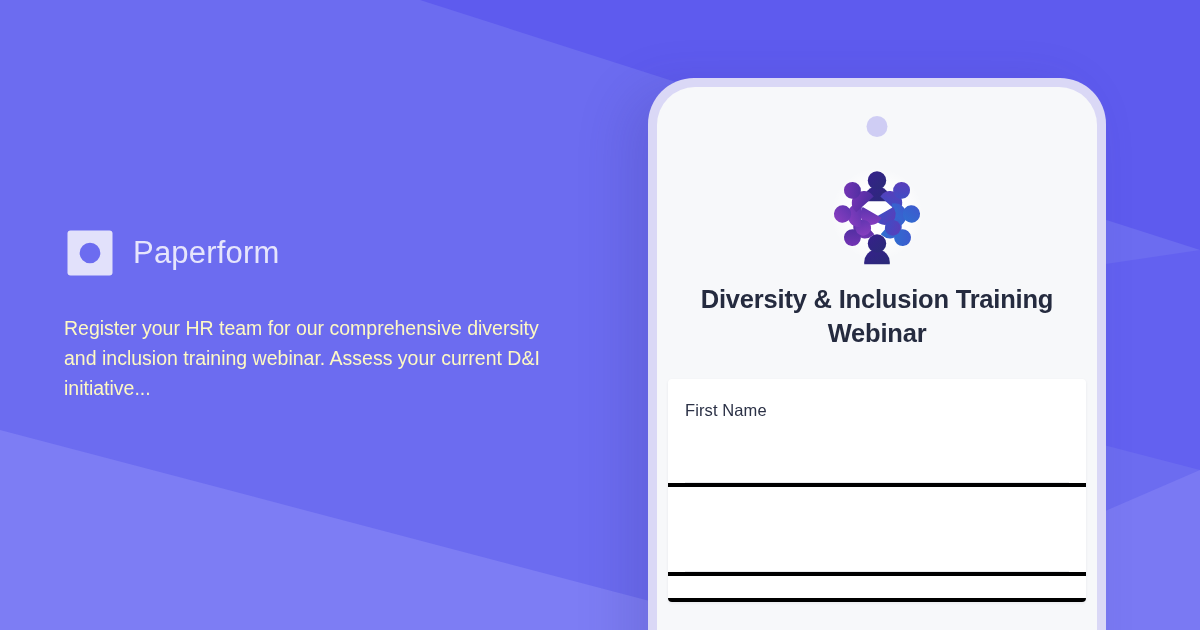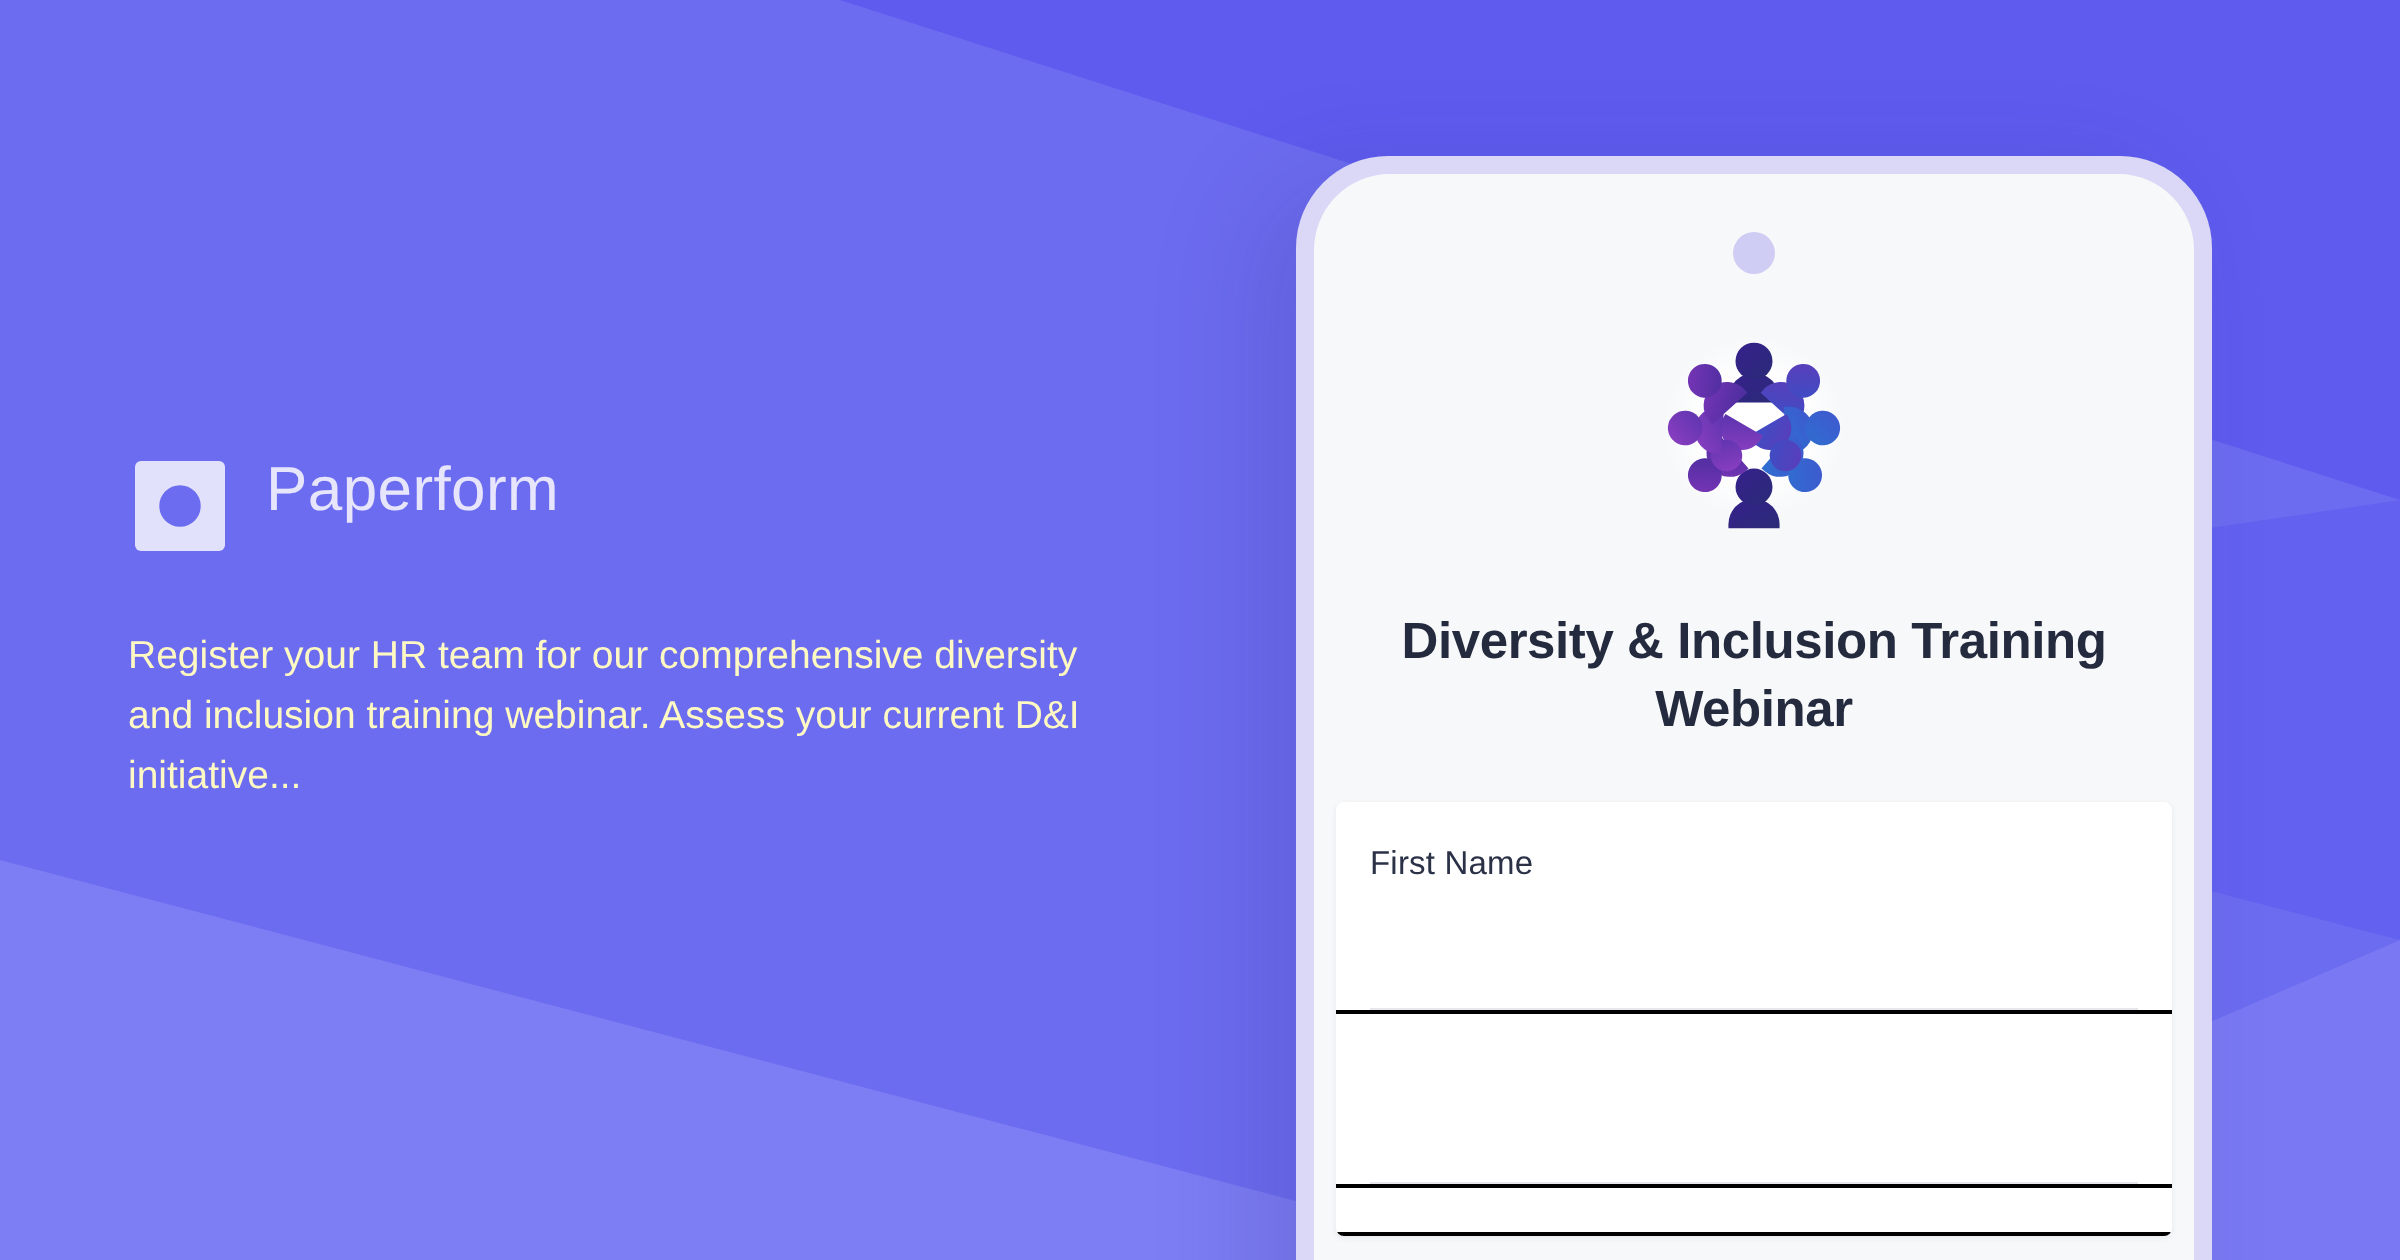--- a/index.html
+++ b/index.html
@@ -33,7 +33,7 @@
   }
 
   .brand {
-    display:flex; align-items:flex-start;
+    display:flex; align-items:center;
     gap:17px;
     margin-bottom:34px;
   }

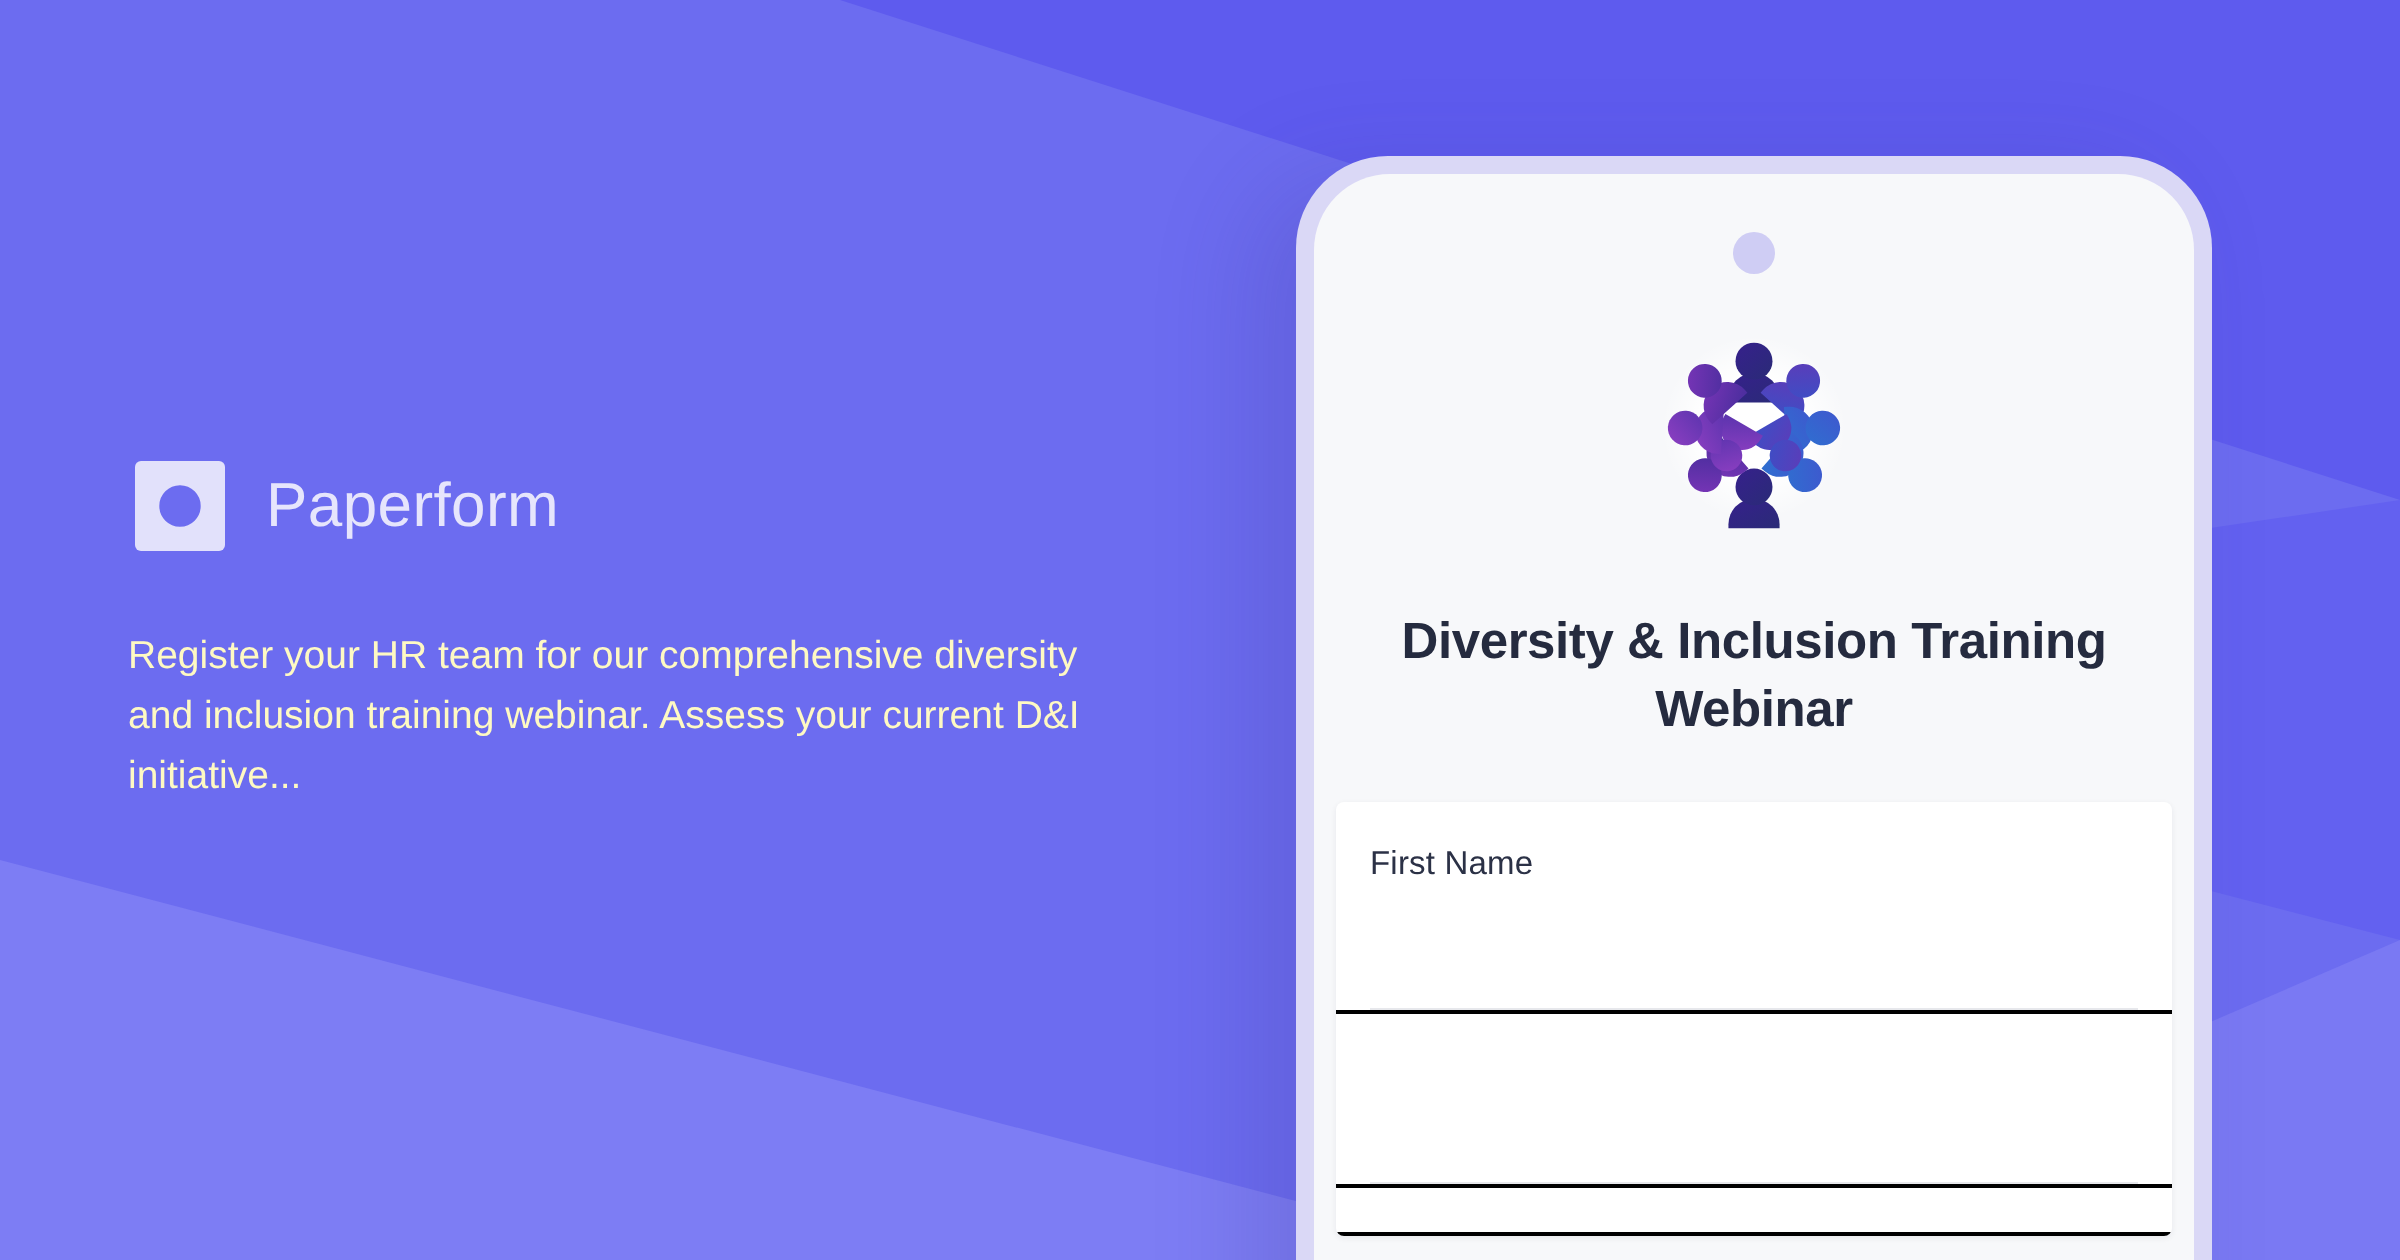--- a/index.html
+++ b/index.html
@@ -99,7 +99,7 @@
   .form-hero svg { display:block; width:118px; height:118px; }
 
   .form-title {
-    margin-top:32px;
+    margin-top:10px;
     padding:0 19px;
     text-align:center;
     font-size:25.5px;

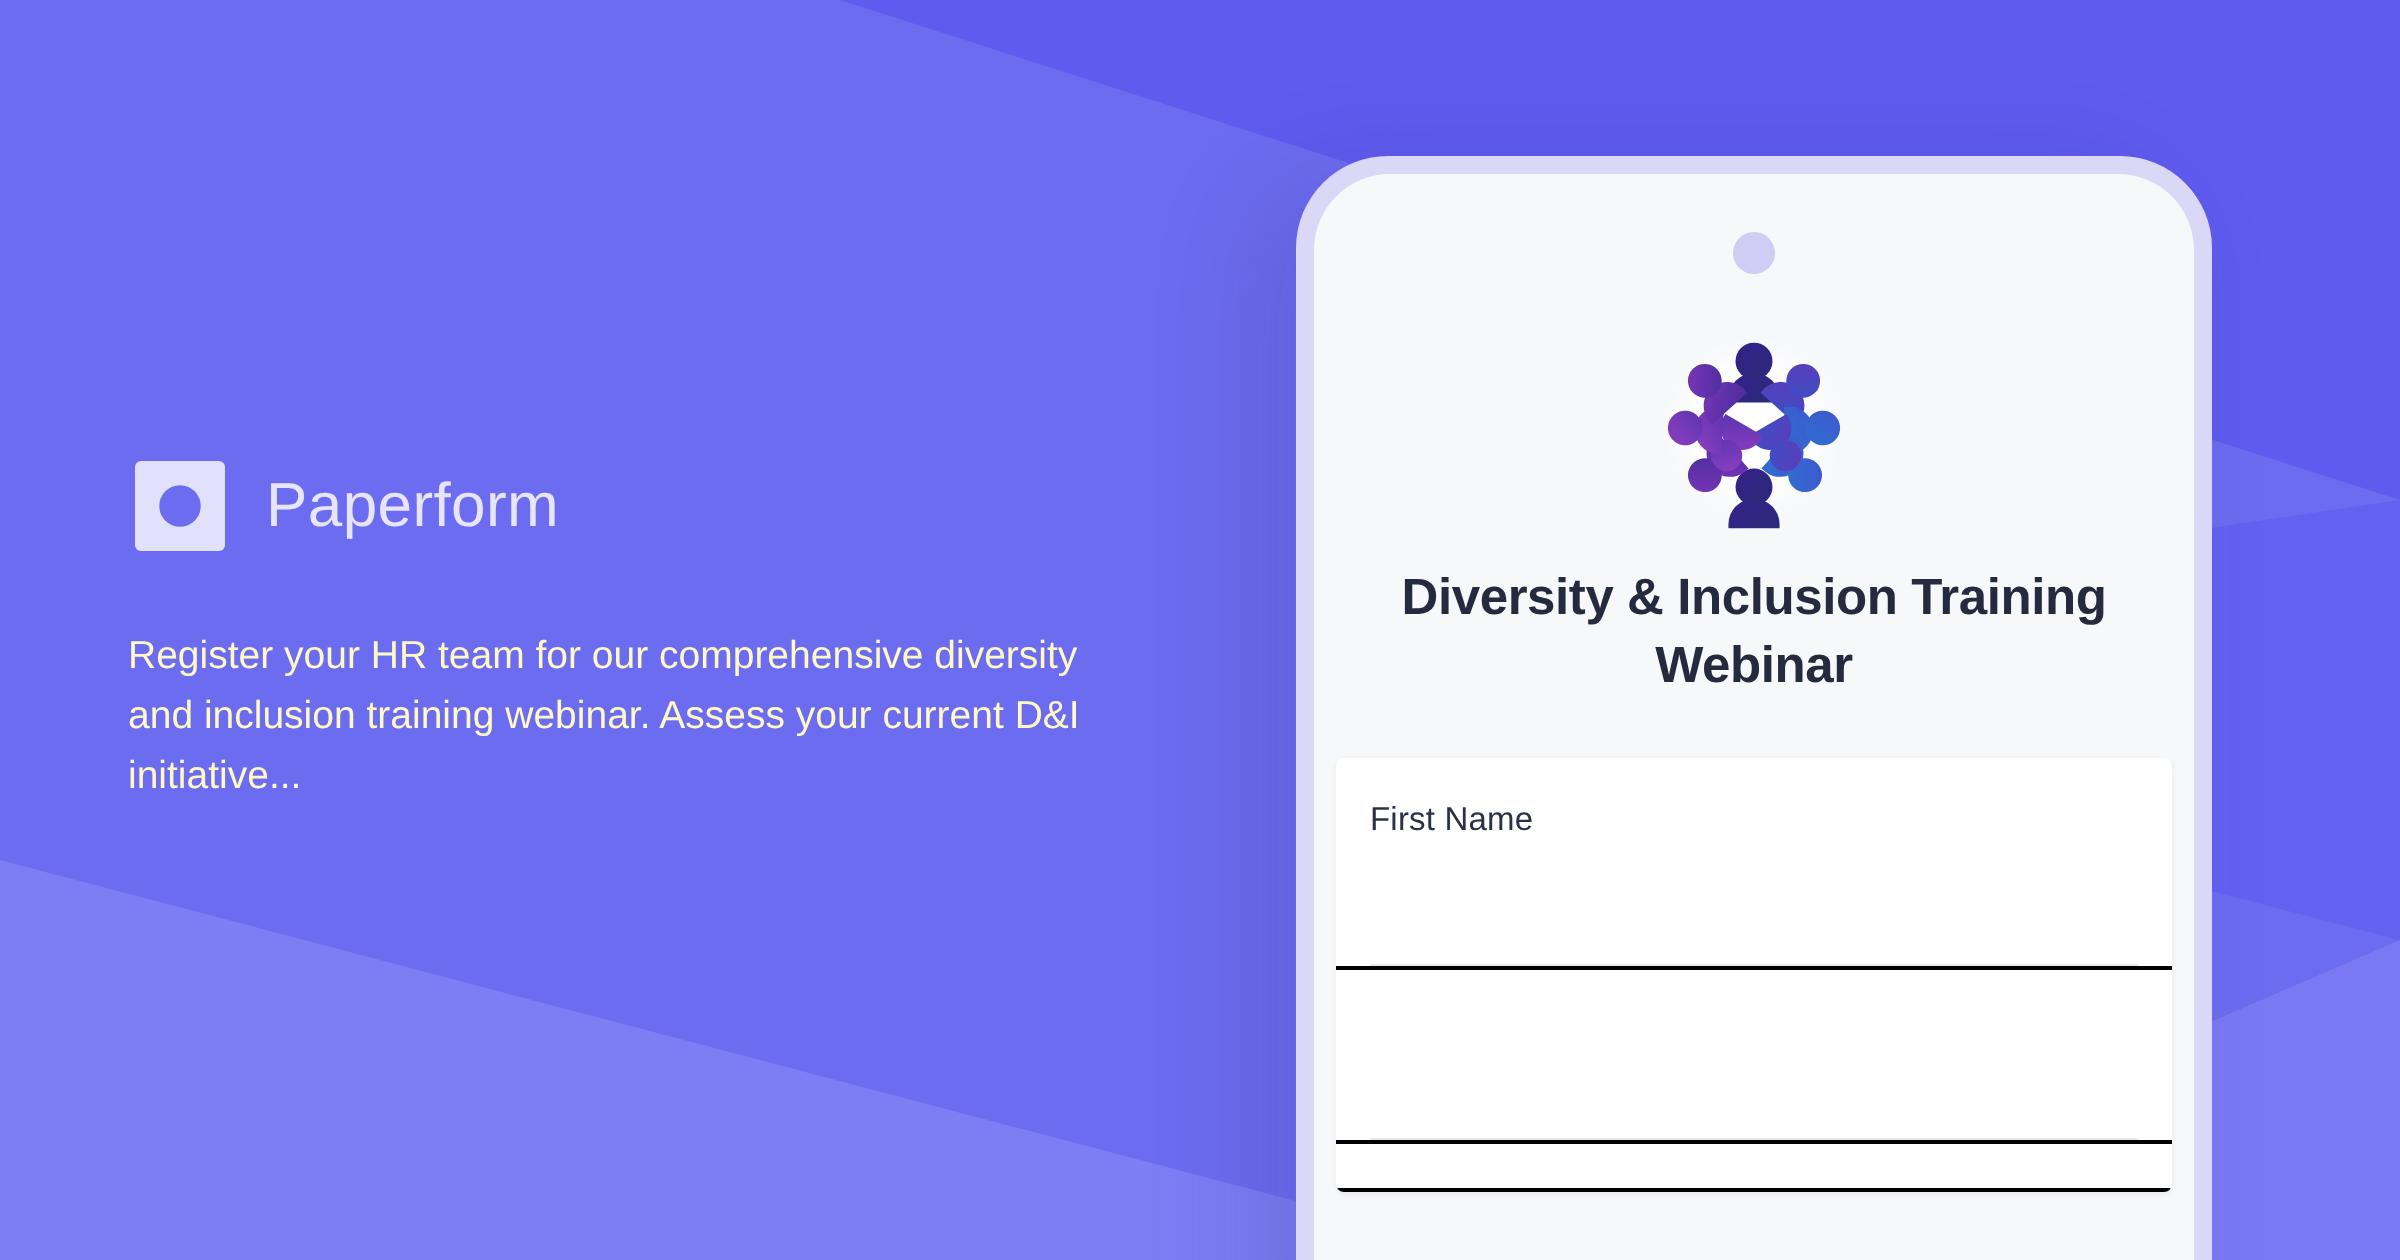--- a/index.html
+++ b/index.html
@@ -118,7 +118,7 @@
   }
   .field {
     padding:22px 17px 0 17px;
-    border-bottom:2px solid #000000;
+    border-bottom:4px solid #000000;
   }
   .field-label {
     font-size:16.5px;

